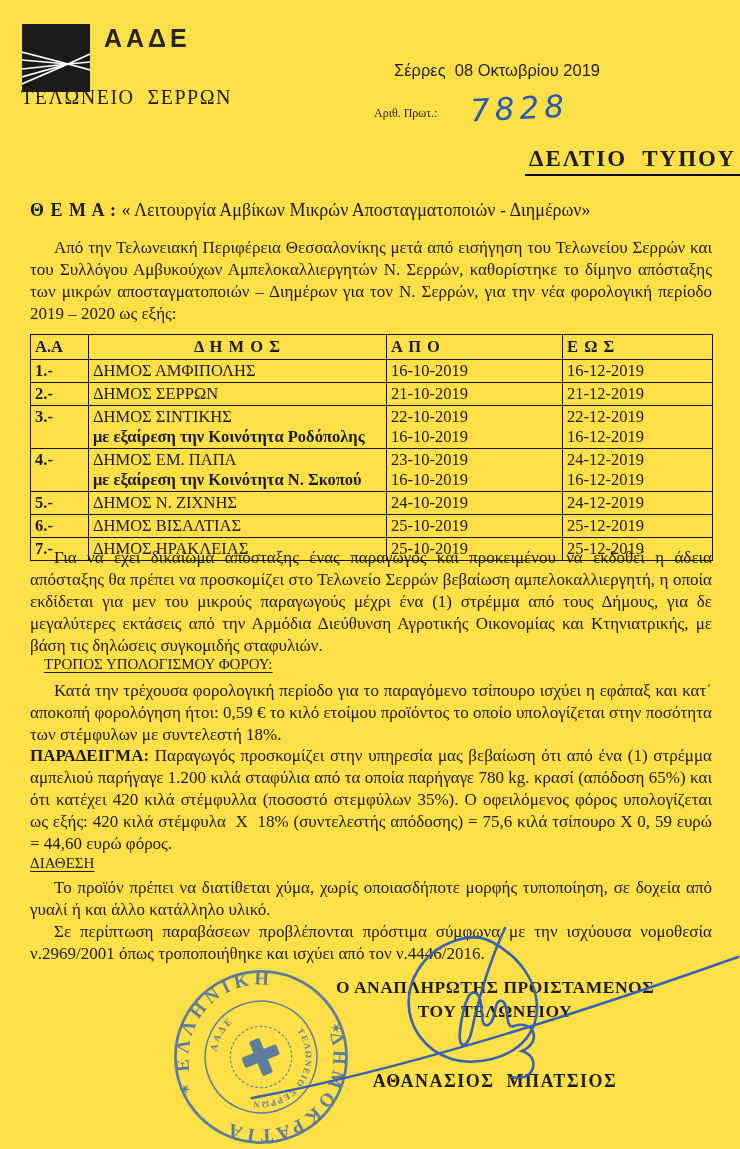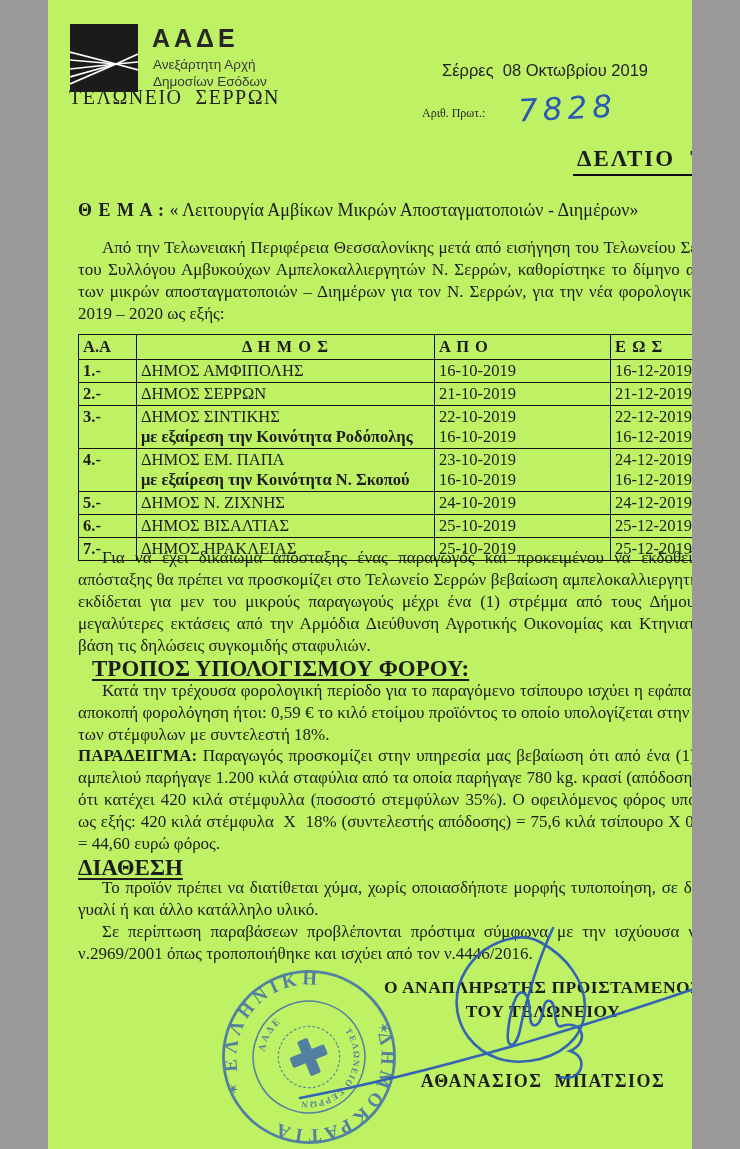--- a/index.html
+++ b/index.html
@@ -4,8 +4,8 @@
 <style>
   html,body{margin:0;padding:0;background:#9a9a9a;}
   .page{
-    position:relative;width:644px;height:1149px;margin:0 auto;
-    background:#bef264;overflow:hidden;
+    position:relative;width:740px;height:1149px;margin:0 auto;
+    background:#fde047;overflow:hidden;
     font-family:"Liberation Serif", serif;color:#1c1c1c;
   }
   .keep-ws{white-space:pre-wrap;}

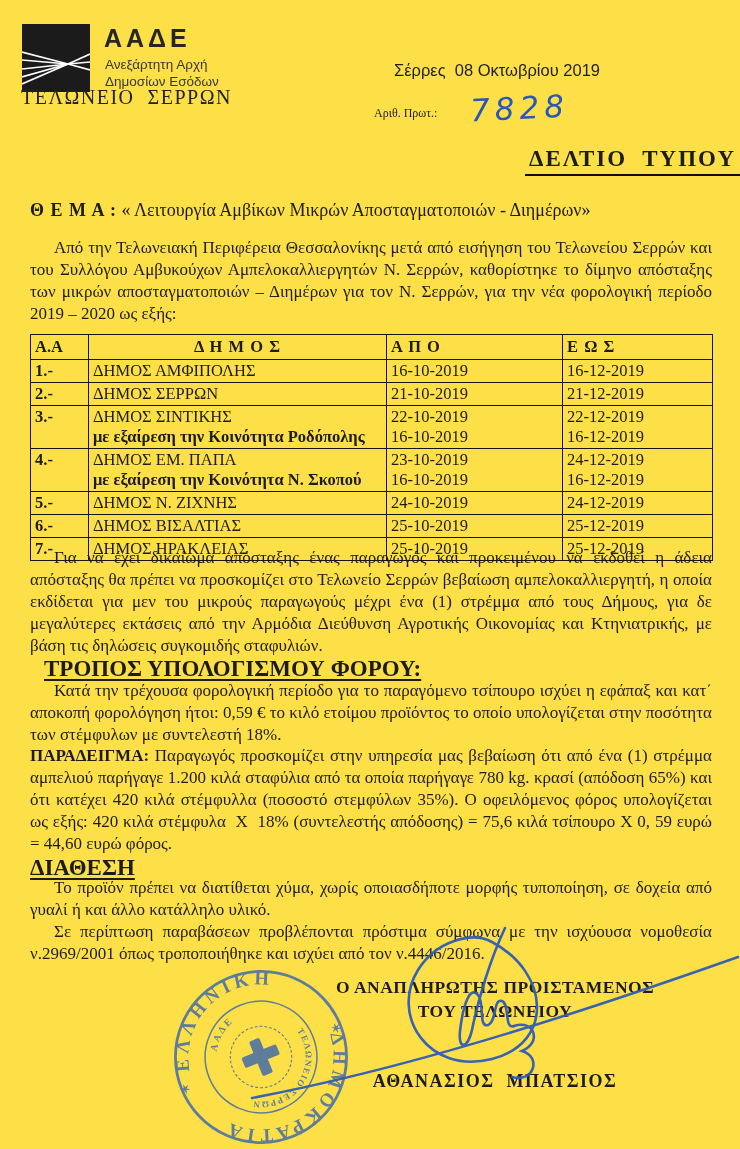--- a/index.html
+++ b/index.html
@@ -93,10 +93,6 @@
     </g>
   </svg>
   <div class="abs agency-acronym">ΑΑΔΕ</div>
-  <div class="abs agency-sub">
-    <div>Ανεξάρτητη Αρχή</div>
-    <div>Δημοσίων Εσόδων</div>
-  </div>
   <div class="abs office keep-ws">ΤΕΛΩΝΕΙΟ  ΣΕΡΡΩΝ</div>
   <div class="abs place-date keep-ws">Σέρρες  08 Οκτωβρίου 2019</div>
   <div class="abs protocol-label">Αριθ. Πρωτ.:</div>

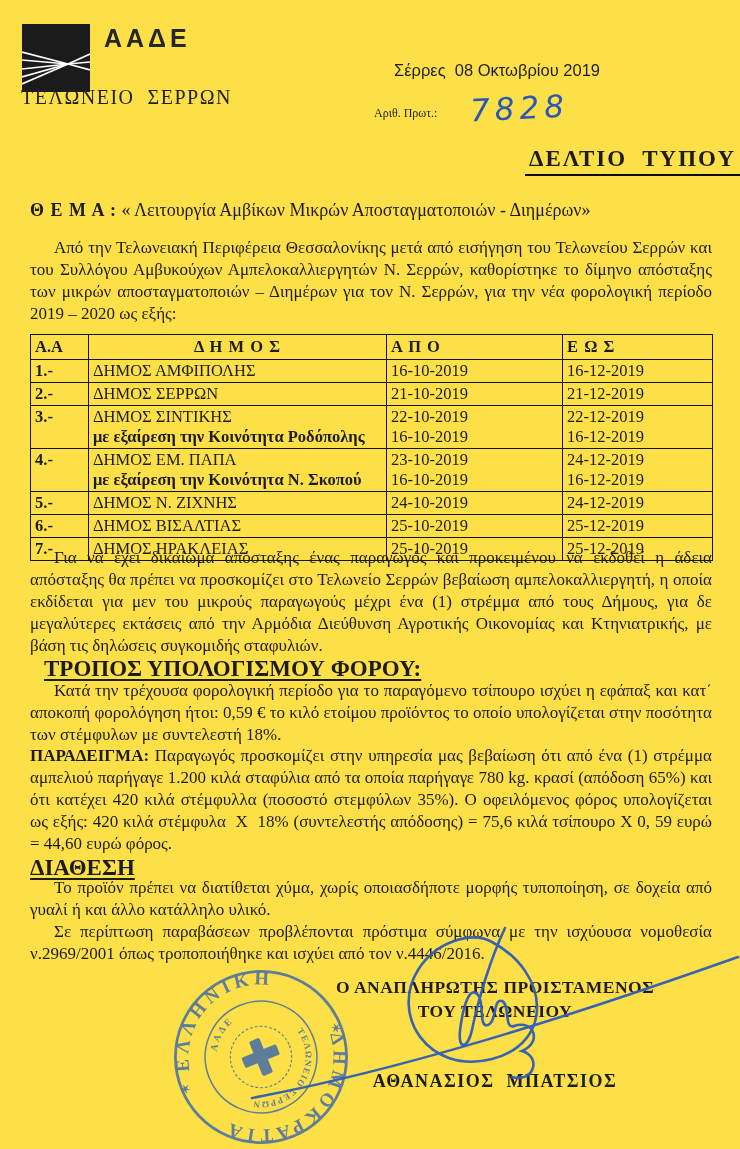--- a/index.html
+++ b/index.html
@@ -37,7 +37,7 @@
     text-align:justify;text-indent:24px;margin:0;}
   .p-intro{top:237px;}
   .p-license{top:547px;}
-  .sec-heading{font-weight:bold;font-size:23px;text-decoration:underline;
+  .sec-heading{font-weight:normal;font-size:15px;text-decoration:underline;
     text-underline-offset:3px;}
   .h-tax{left:44px;top:656px;}
   .p-tax{top:680px;}

